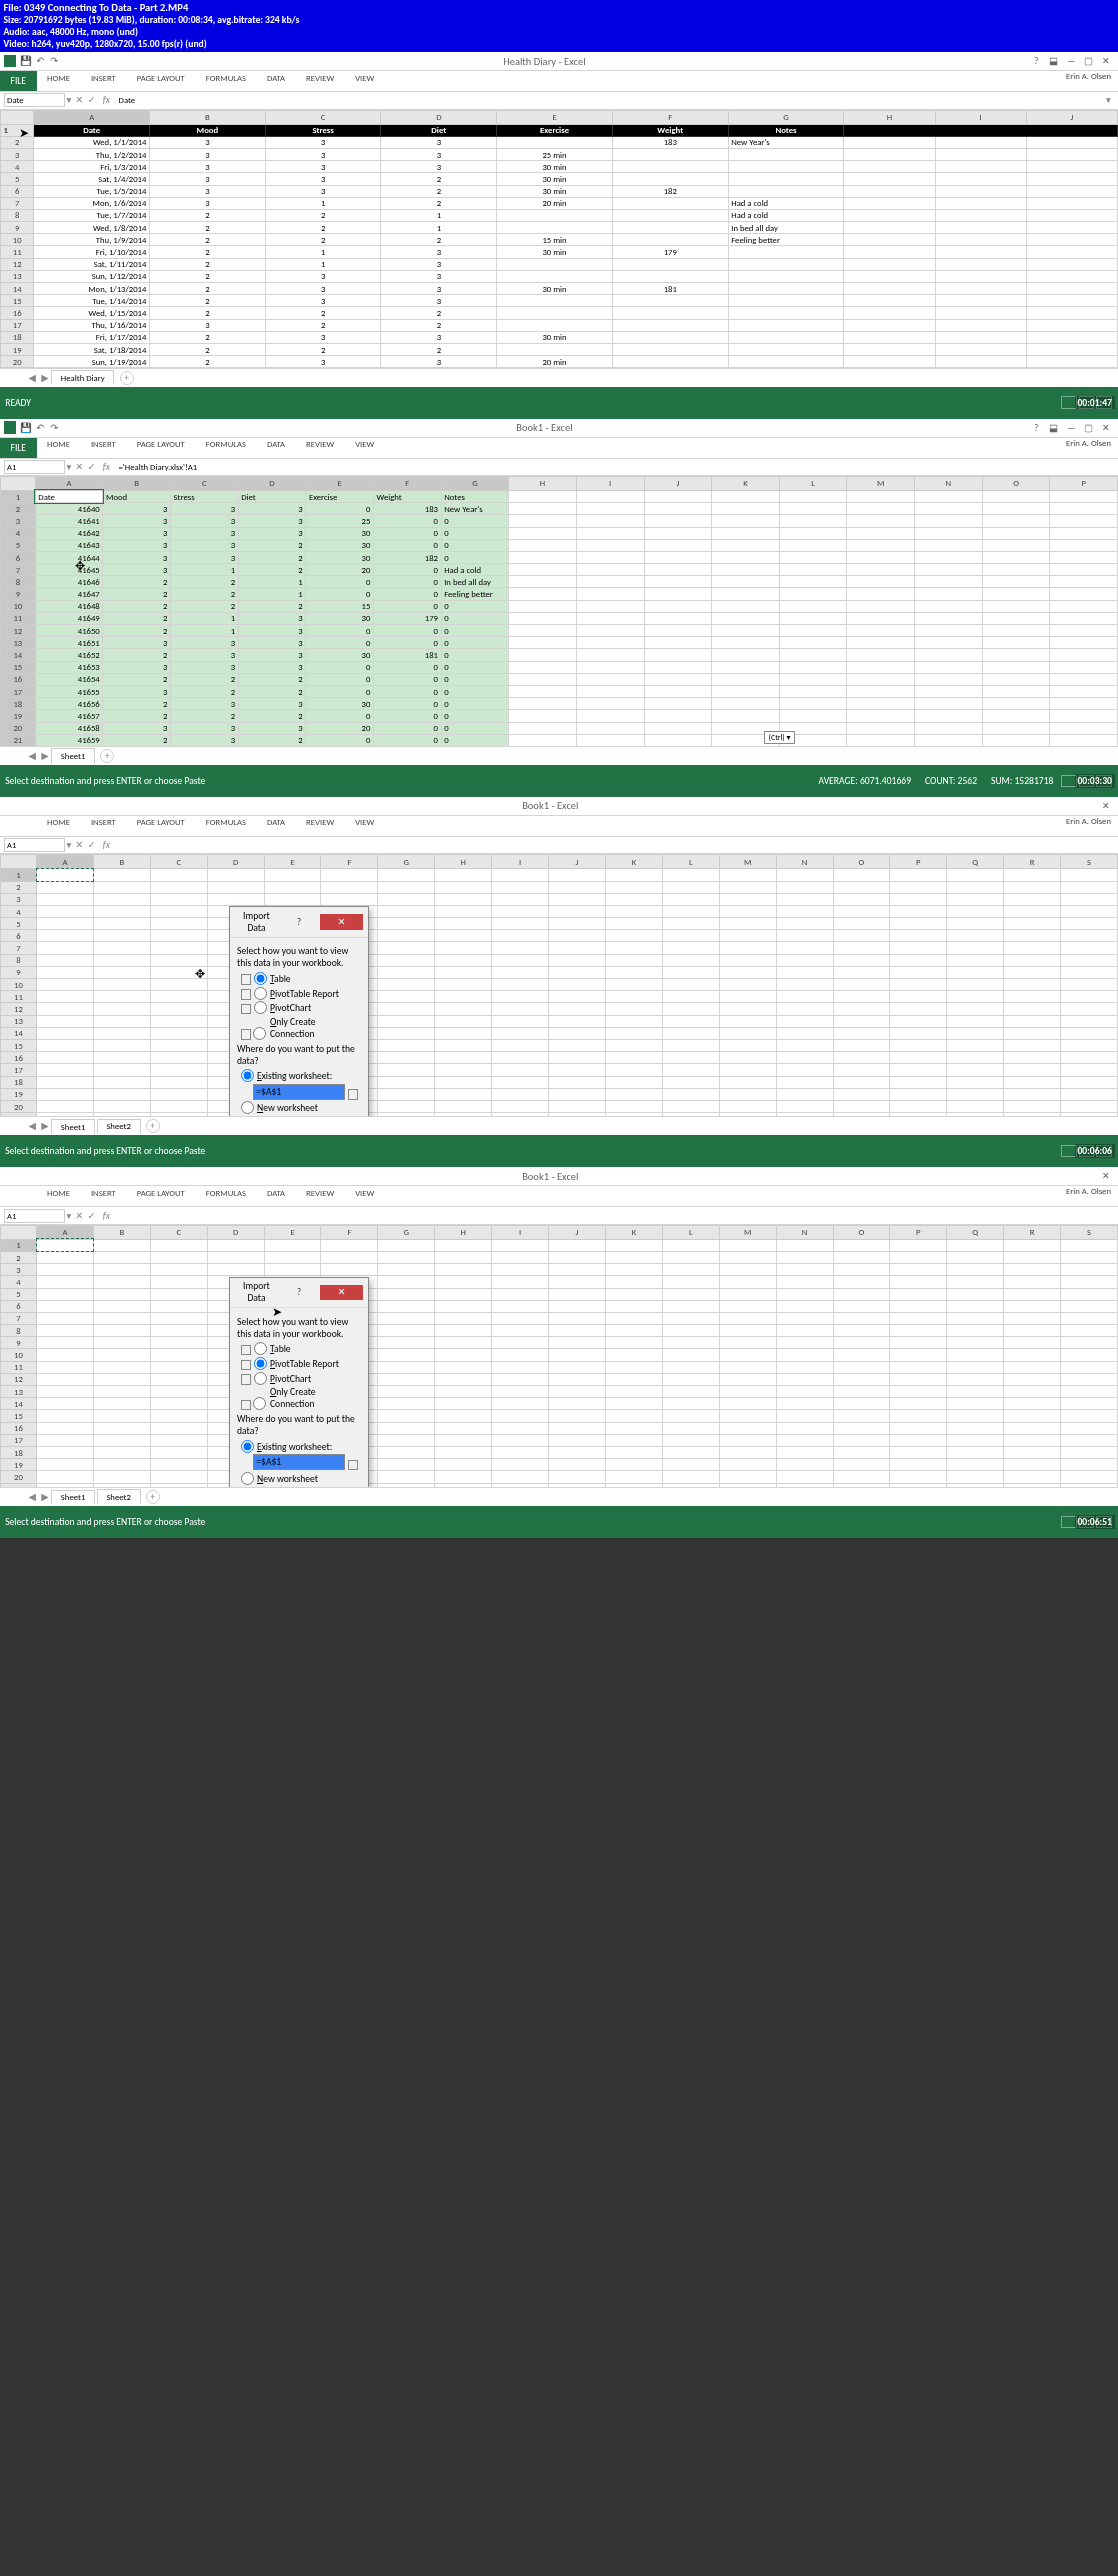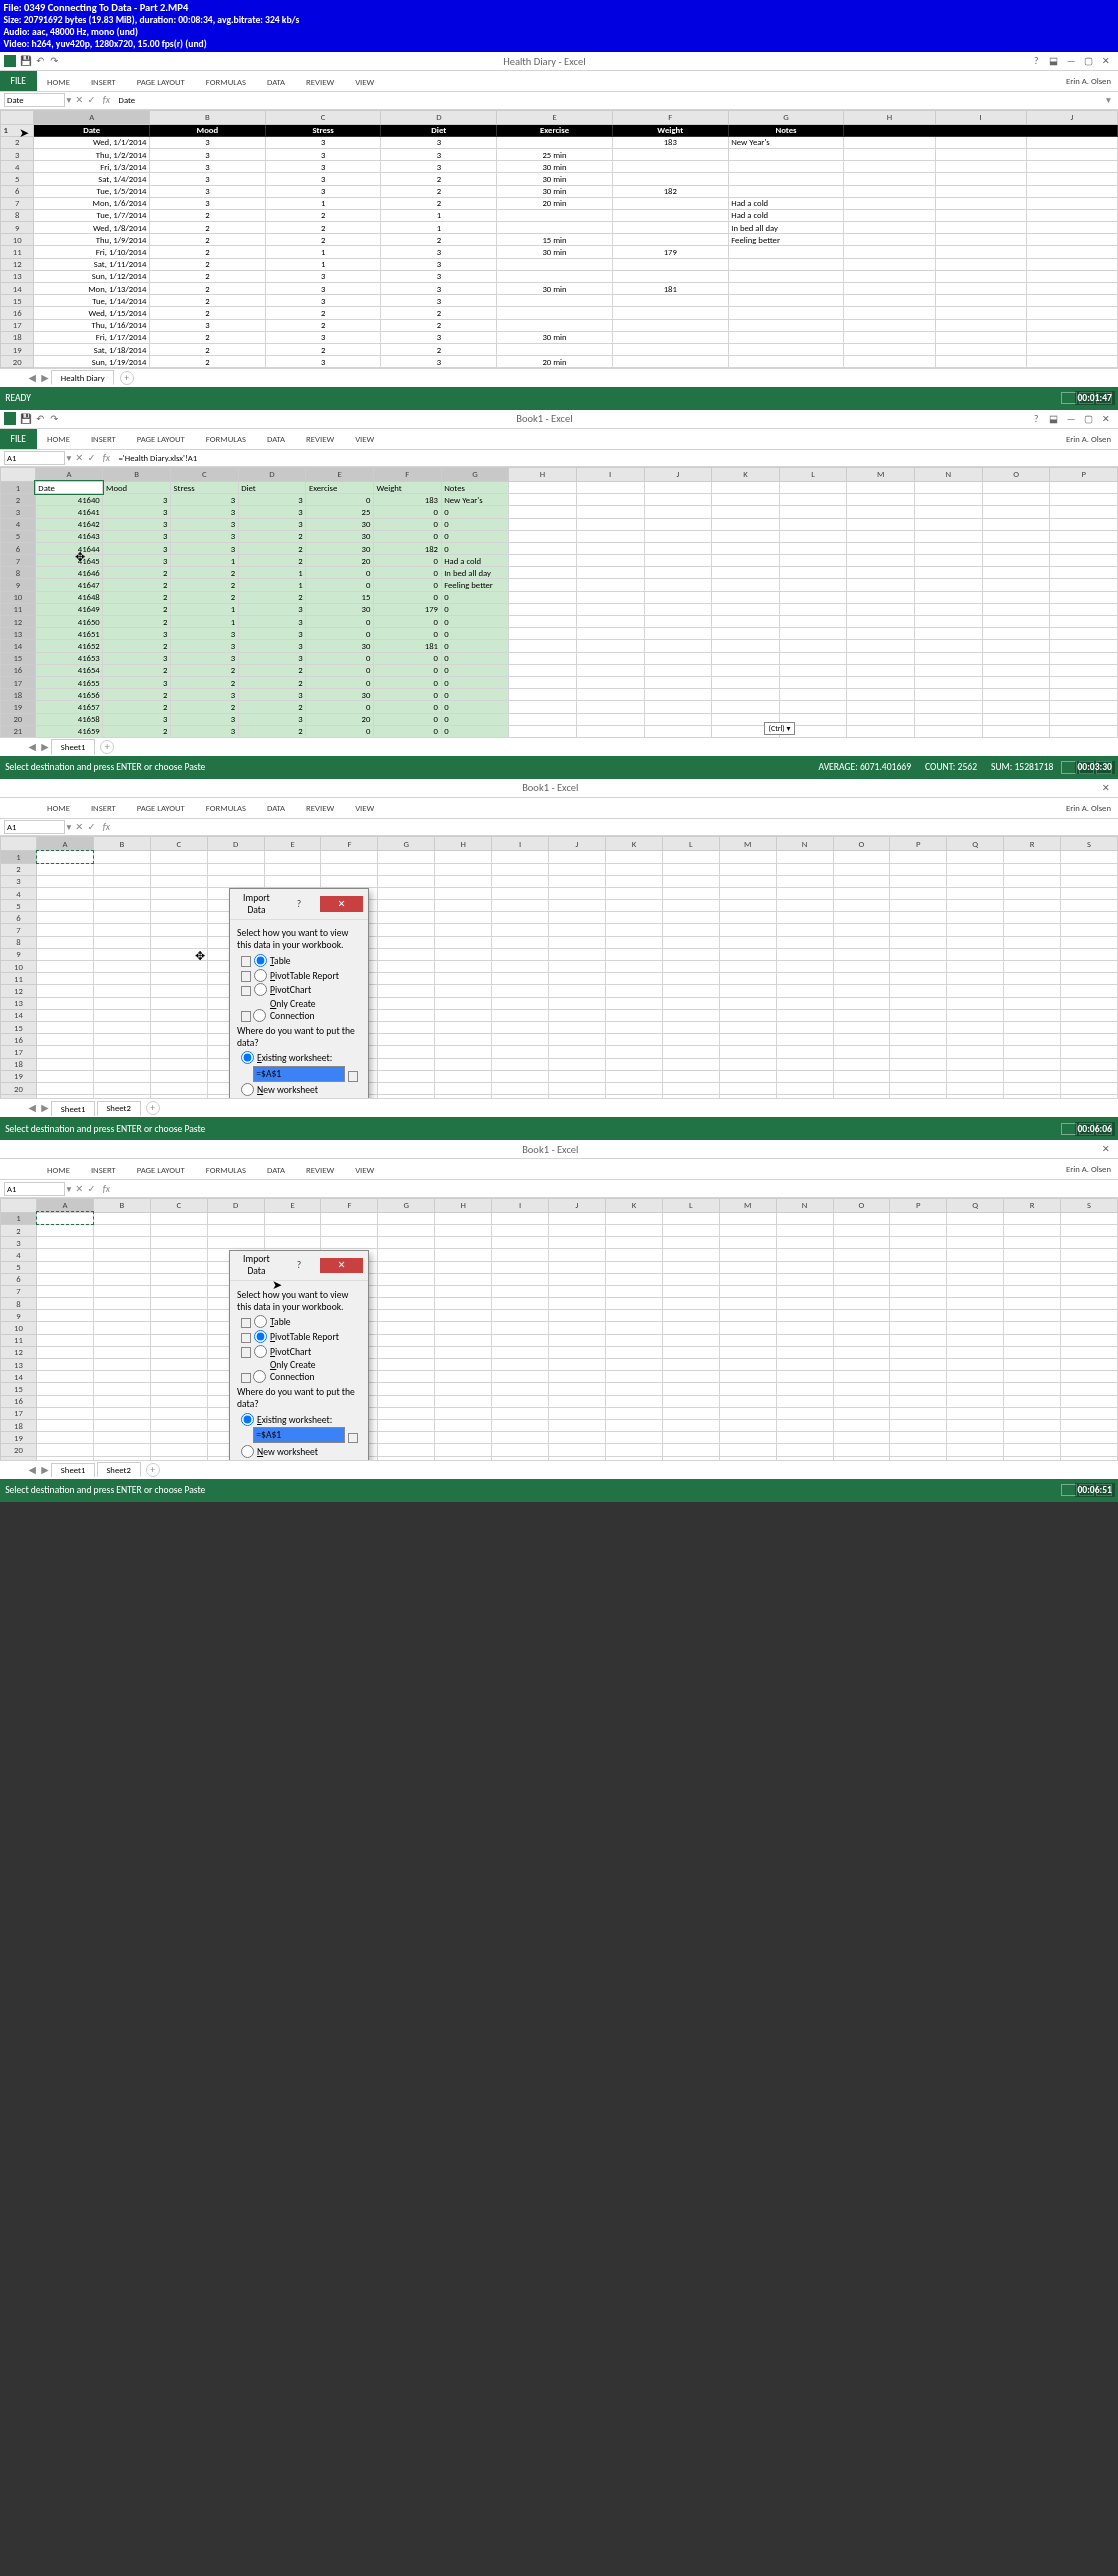--- a/index.html
+++ b/index.html
@@ -12,7 +12,7 @@
 .qat .ic{width:14px;height:14px;display:flex;align-items:center;justify-content:center;color:#666}
 .qat .doctitle{flex:1;text-align:center;color:#666;font-size:10.5px}
 .qat .winbtn{width:17.4px;text-align:center;color:#666}
-.ribbon{background:#fff;height:21px;display:flex;align-items:center;border-bottom:0.9px solid #d4d4d4}
+.ribbon{background:#fff;height:21px;display:flex;border-bottom:0.9px solid #d4d4d4}
 .ribbon .file{background:#217346;color:#fff;padding:3.5px 10.5px;height:100%;display:flex;align-items:center}
 .ribbon .tab{padding:3.5px 10.5px;color:#444;text-transform:uppercase;font-size:8.7px}
 .ribbon .user{position:absolute;right:7px;color:#444;font-size:8.7px}

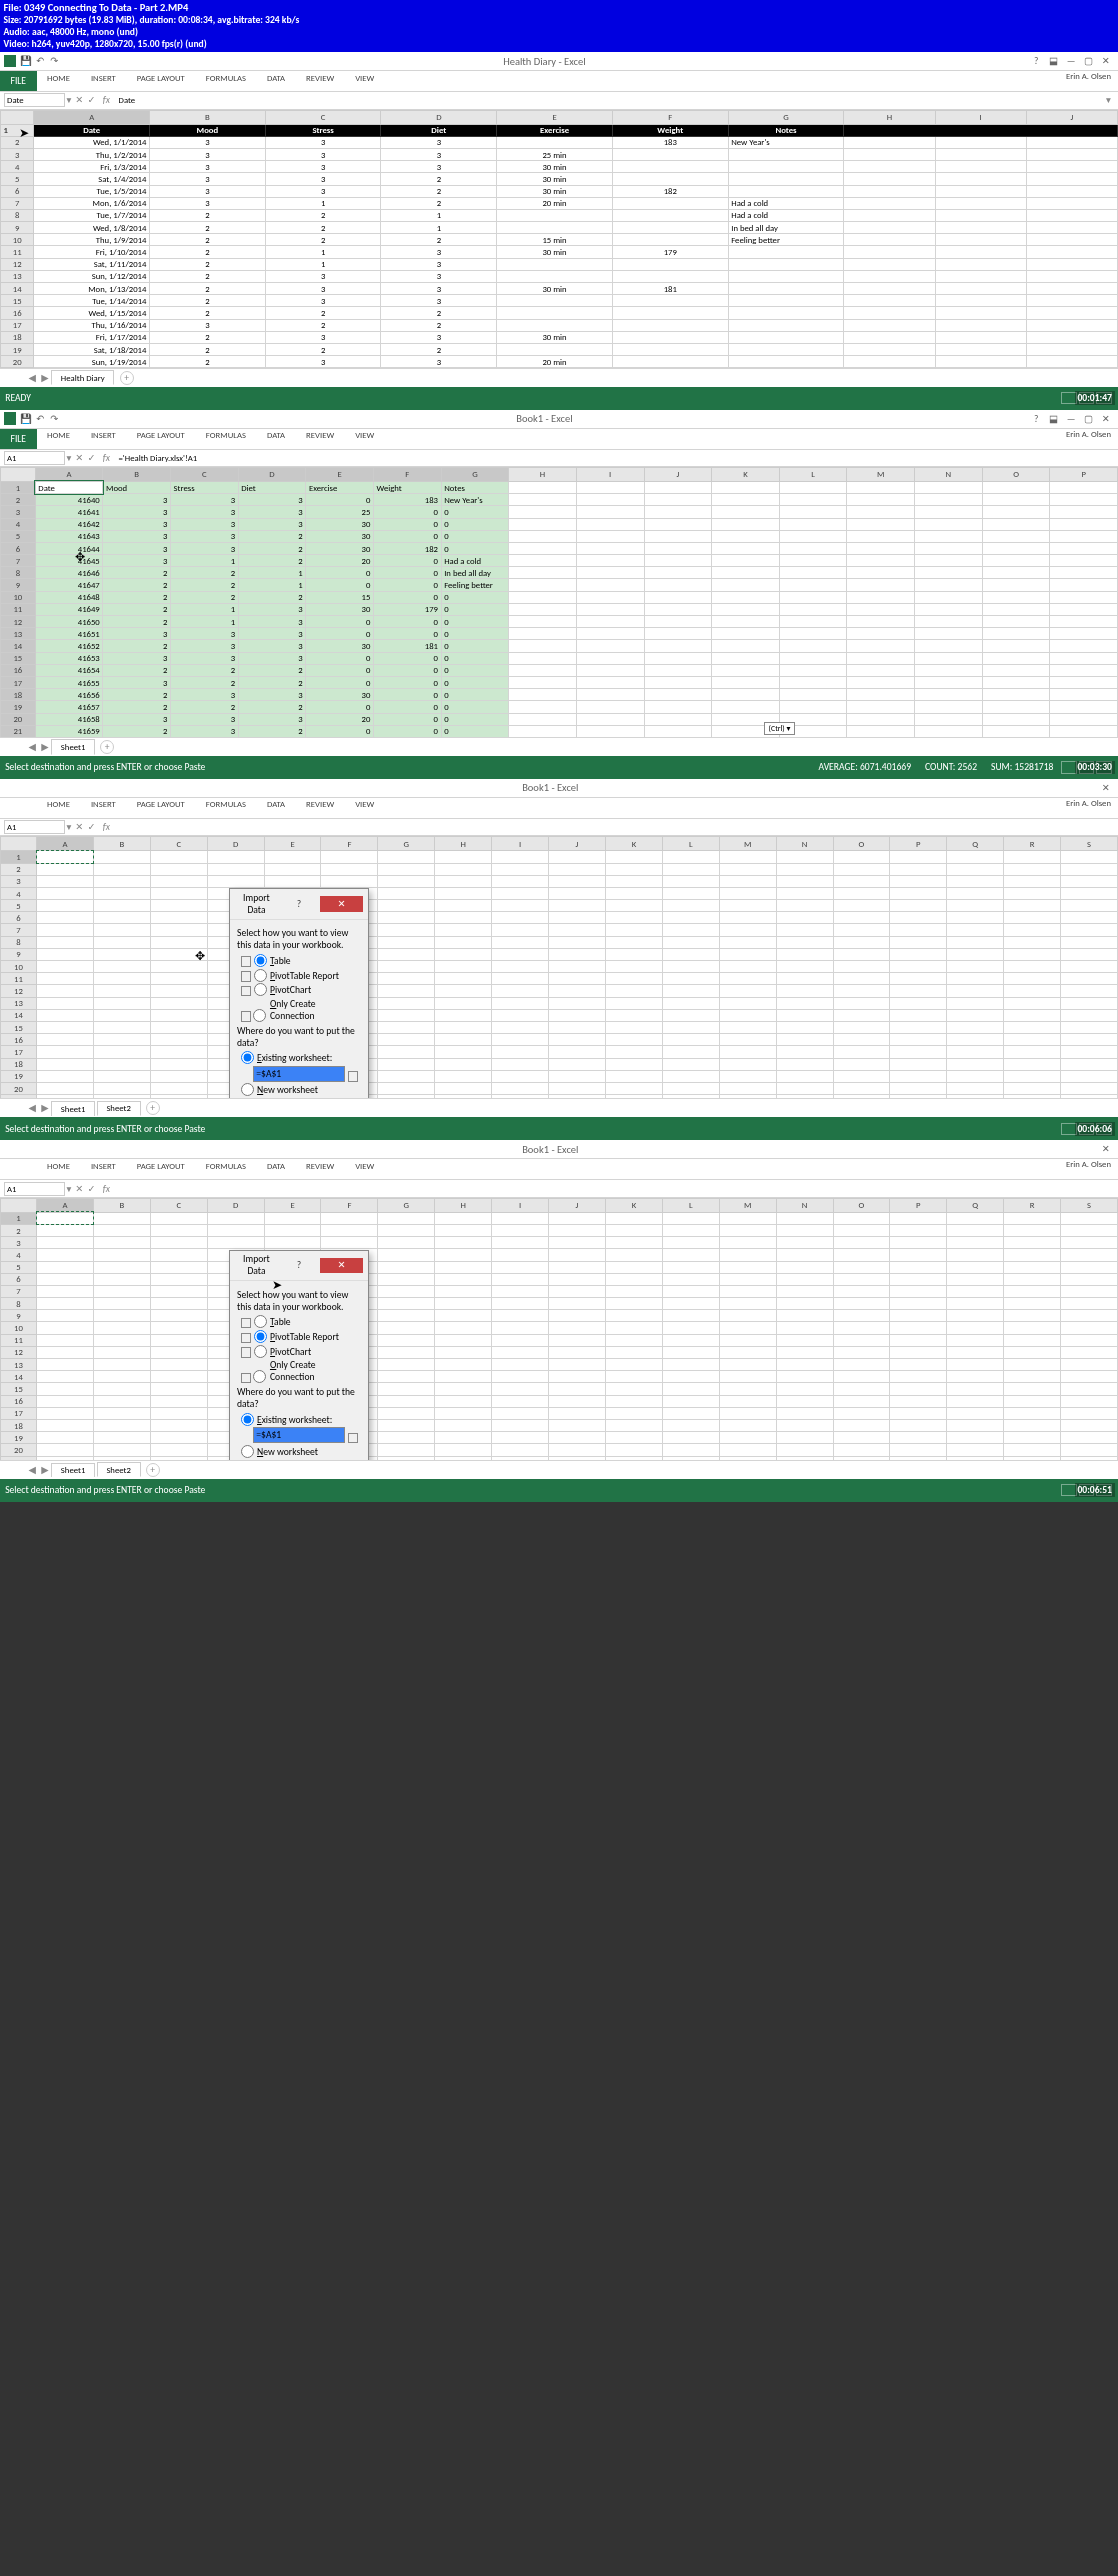--- a/index.html
+++ b/index.html
@@ -41,7 +41,7 @@
 .tabs .sheet{padding:1.7px 8.7px;border:0.9px solid #ccc;border-bottom:none;font-size:8.7px;margin-right:1.7px}
 .tabs .sheet.active{background:#fff;border-bottom:0.9px solid #fff}
 .tabs .add{width:14px;height:14px;border:0.9px solid #ccc;border-radius:50%;display:flex;align-items:center;justify-content:center;margin-left:3.5px;color:#888}
-.sbar{height:23px;background:#217346;color:#fff;display:flex;align-items:center;padding:0 5.2px;font-size:8.7px}
+.sbar{height:32px;background:#217346;color:#fff;display:flex;align-items:center;padding:0 5.2px;font-size:8.7px}
 .sbar .lf{flex:1}
 .sbar .stat{margin:0 7px}
 .sbar .viewbtn{width:15.7px;height:12.2px;border:0.9px solid rgba(255,255,255,.4);margin:0 0.9px}

